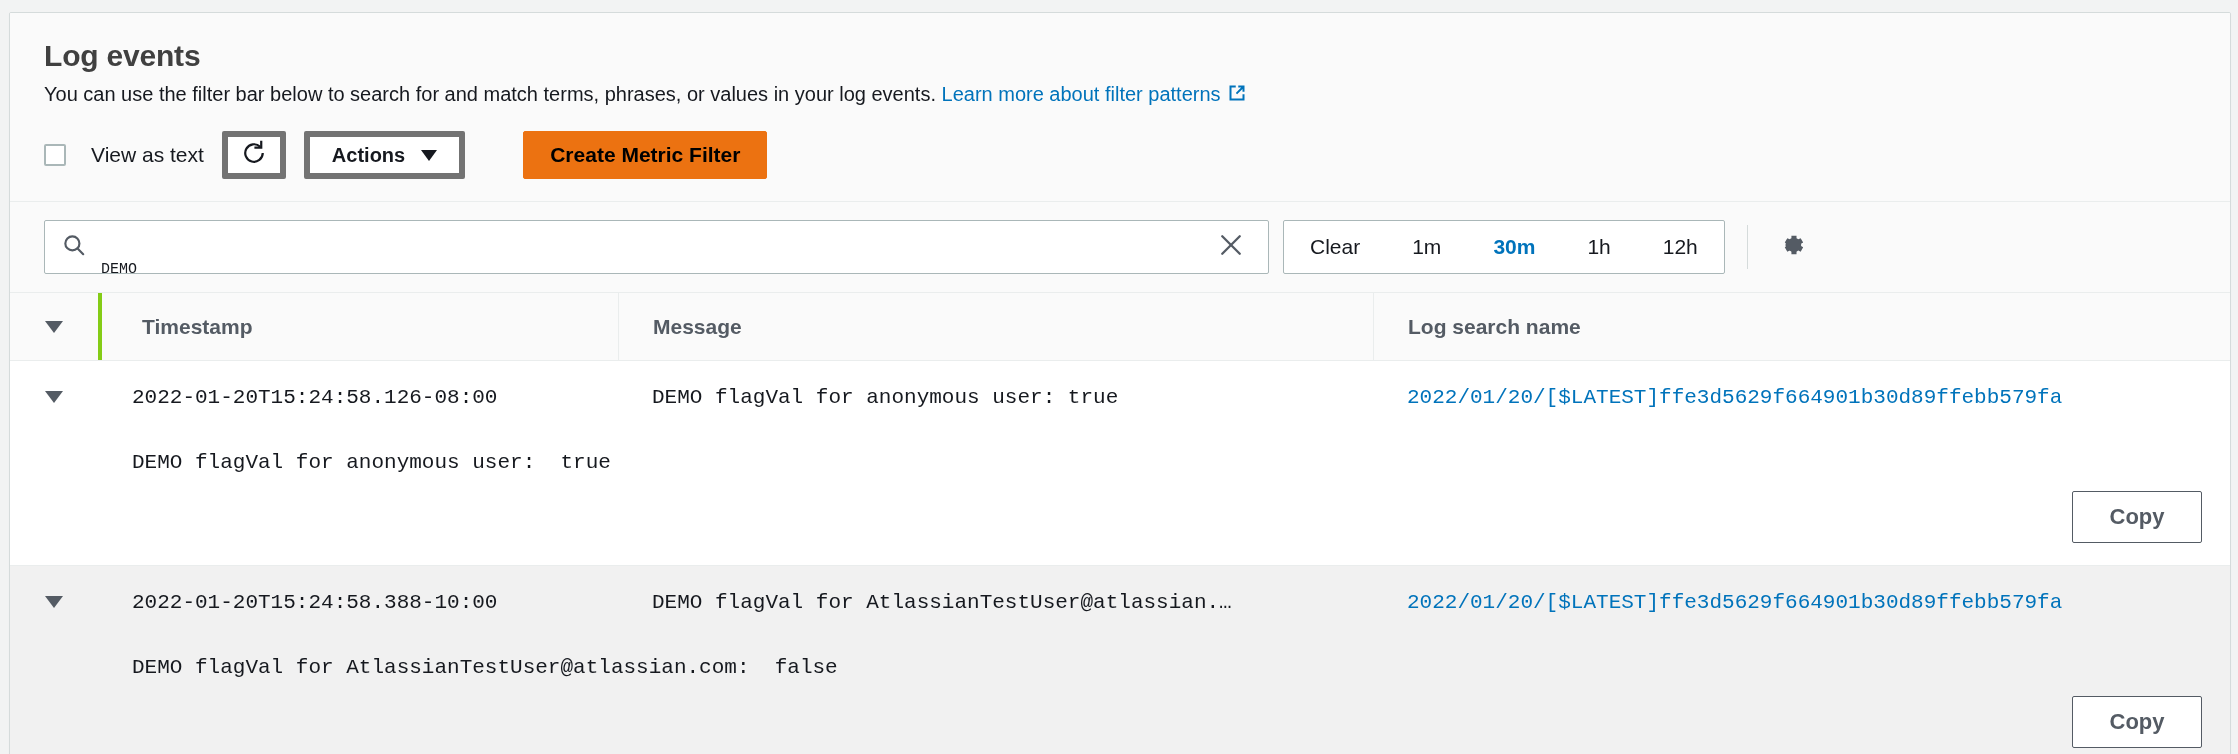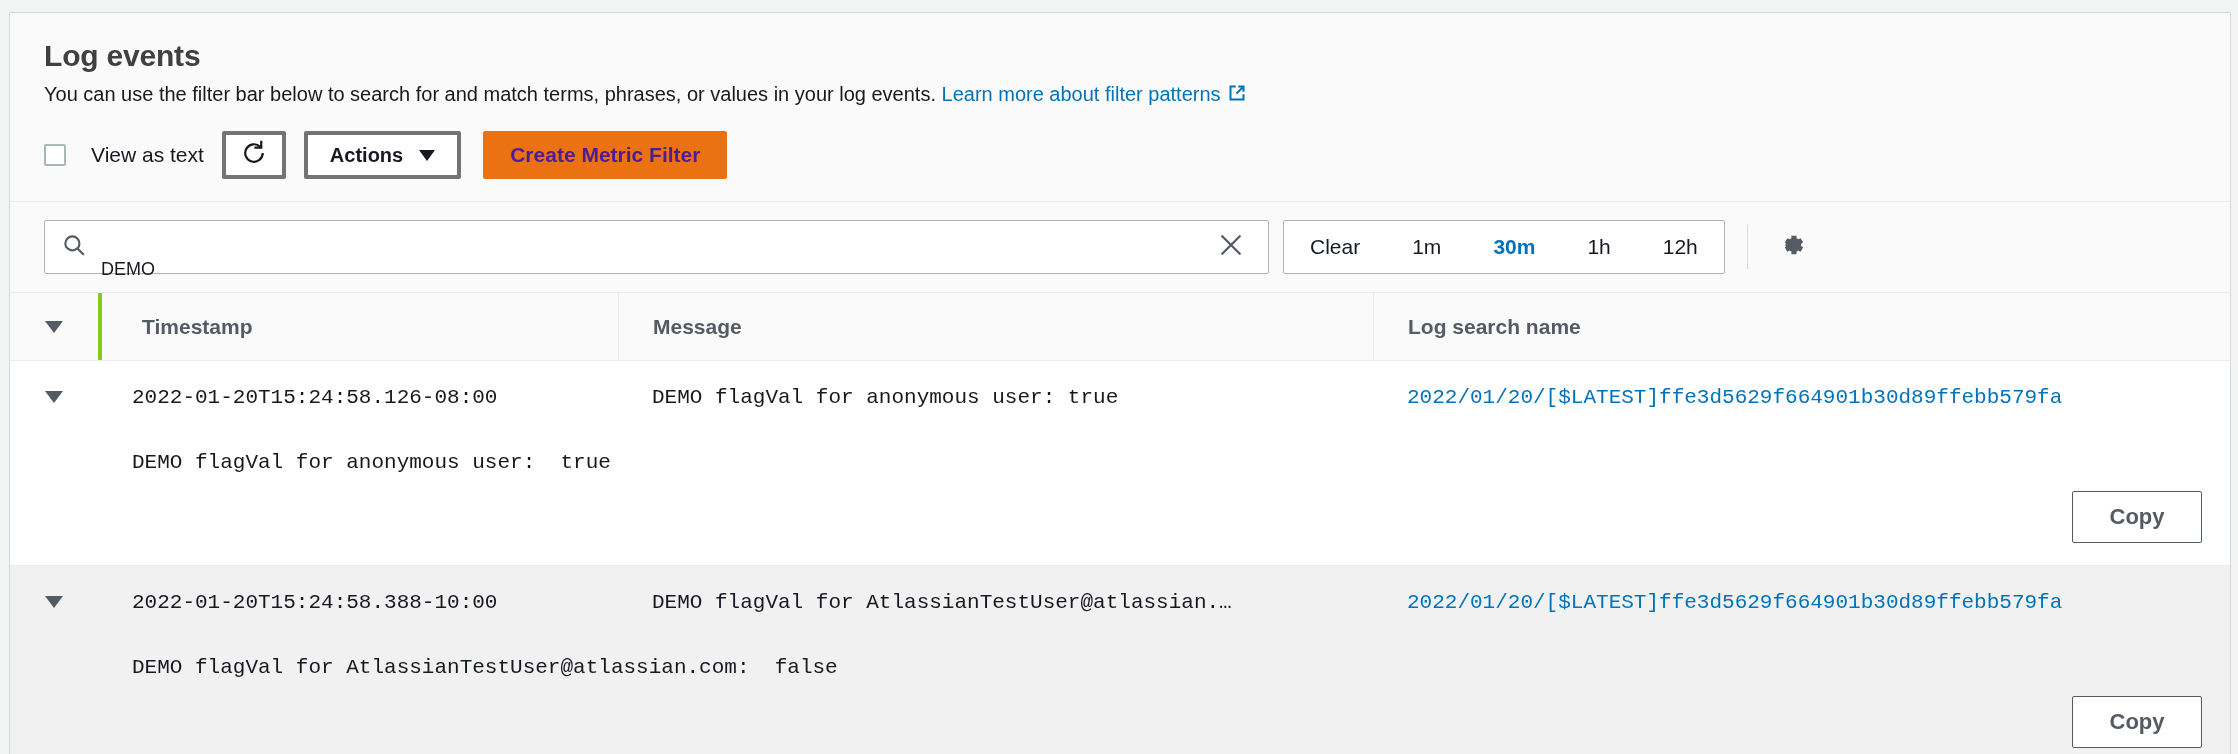--- a/index.html
+++ b/index.html
@@ -77,7 +77,7 @@
   }
   .btn {
     height: 48px;
-    border: 4px solid #737373;
+    border: 6px solid #737373;
     border-radius: 2px;
     background: #fff;
     color: #16191f;

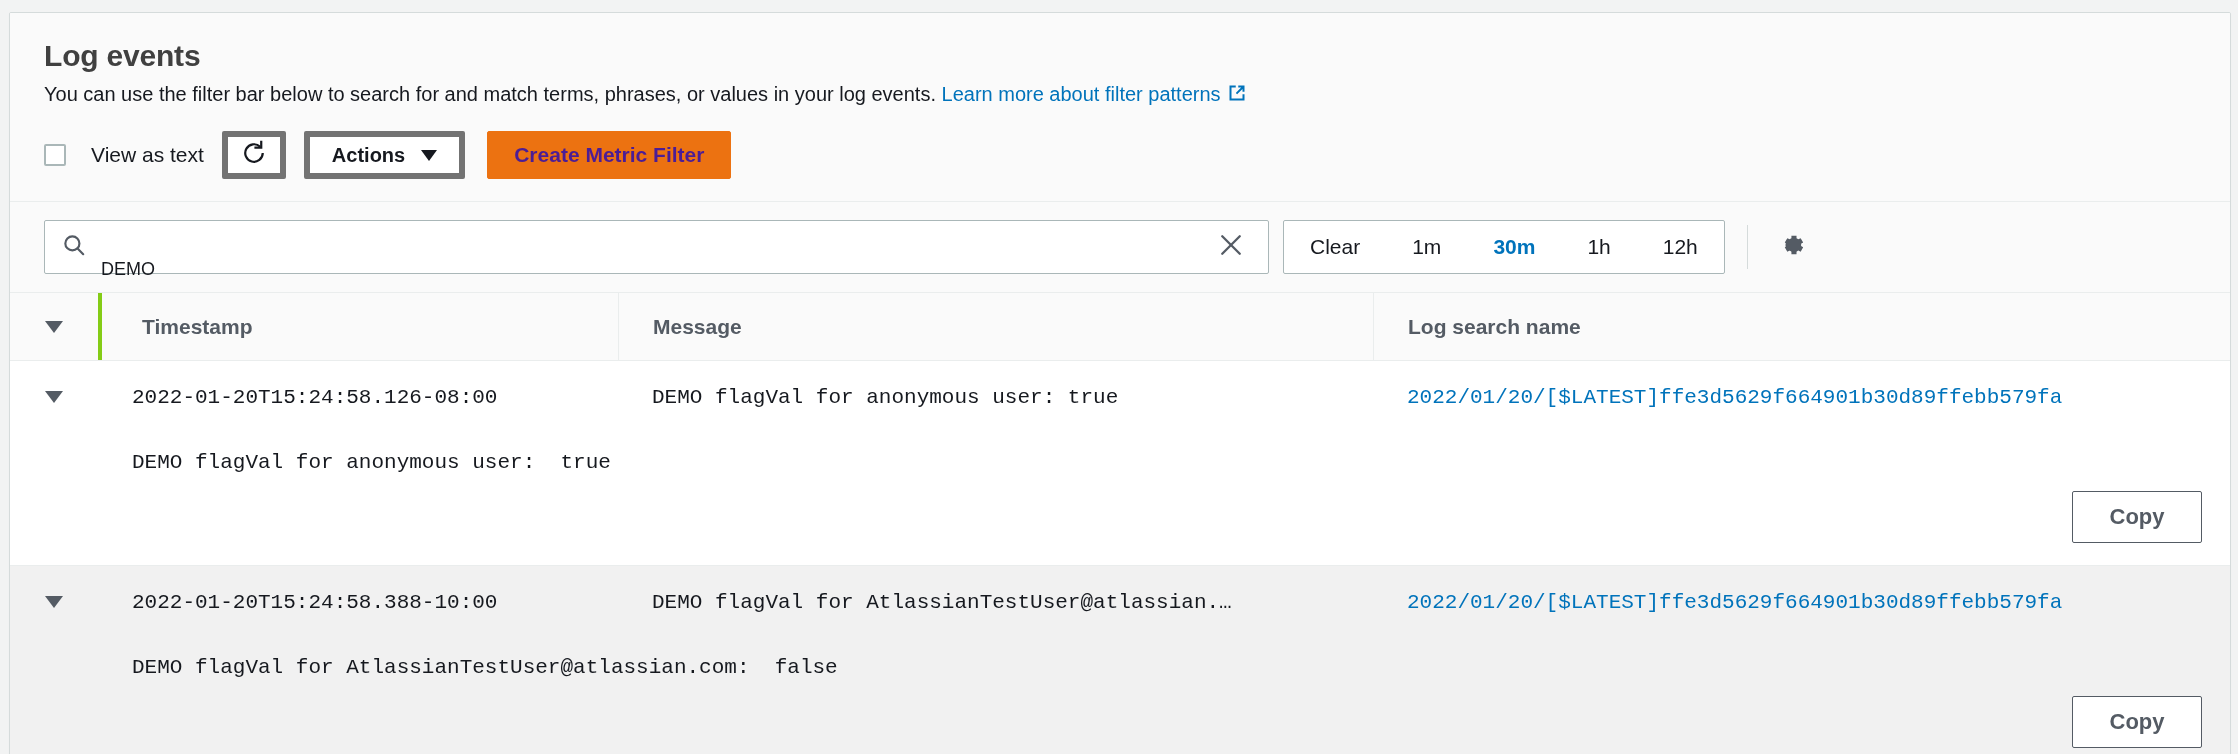--- a/index.html
+++ b/index.html
@@ -101,10 +101,11 @@
   .btn-primary {
     background: #ec7211;
     border: 1px solid #ec7211;
-    color: #4c1d95;
+    color: #000000;
     font-size: 21px;
     font-weight: bold;
     padding: 0 26px;
+    margin-left: 36px;
   }
 
   

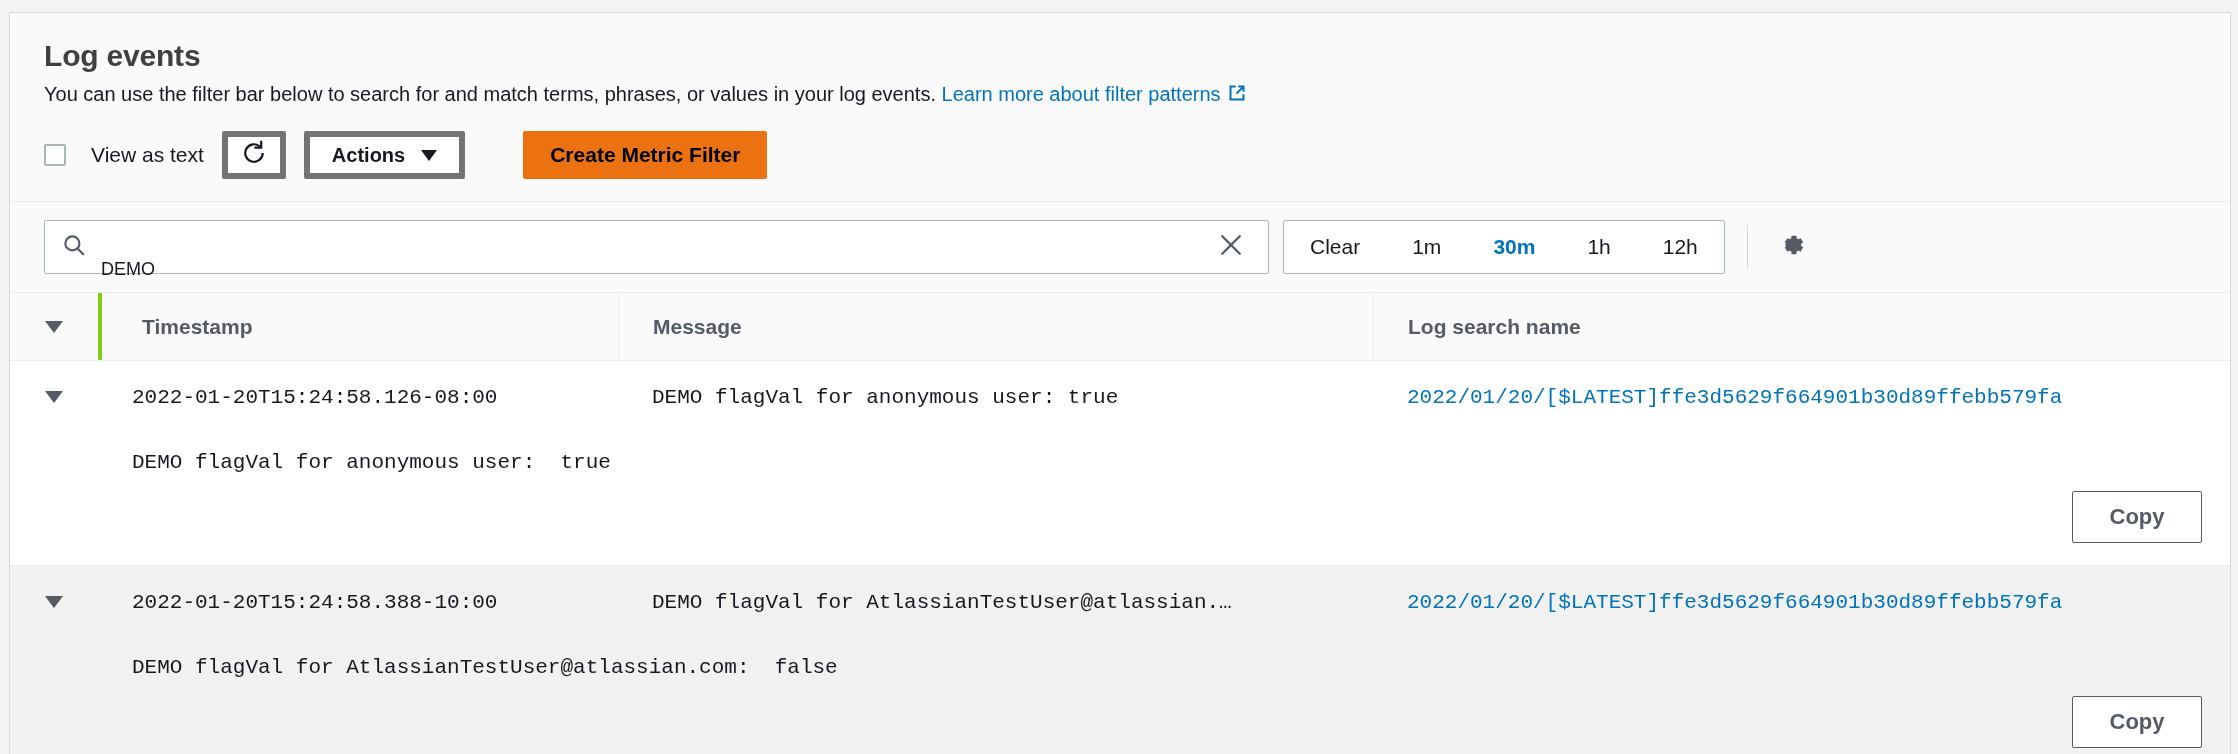--- a/index.html
+++ b/index.html
@@ -130,9 +130,9 @@
   .search .mag { flex: 0 0 auto; margin-right: 14px; }
   .search-val {
     flex: 1 1 auto;
-    font-size: 18px;
-    color: #16191f;
-    font-family: Liberation Sans, sans-serif;
+    font-size: 15px;
+    color: #16191f;
+    font-family: Liberation Mono, monospace;
     border: none; outline: none; background: transparent;
     padding: 0;
     margin-top: 44px;

